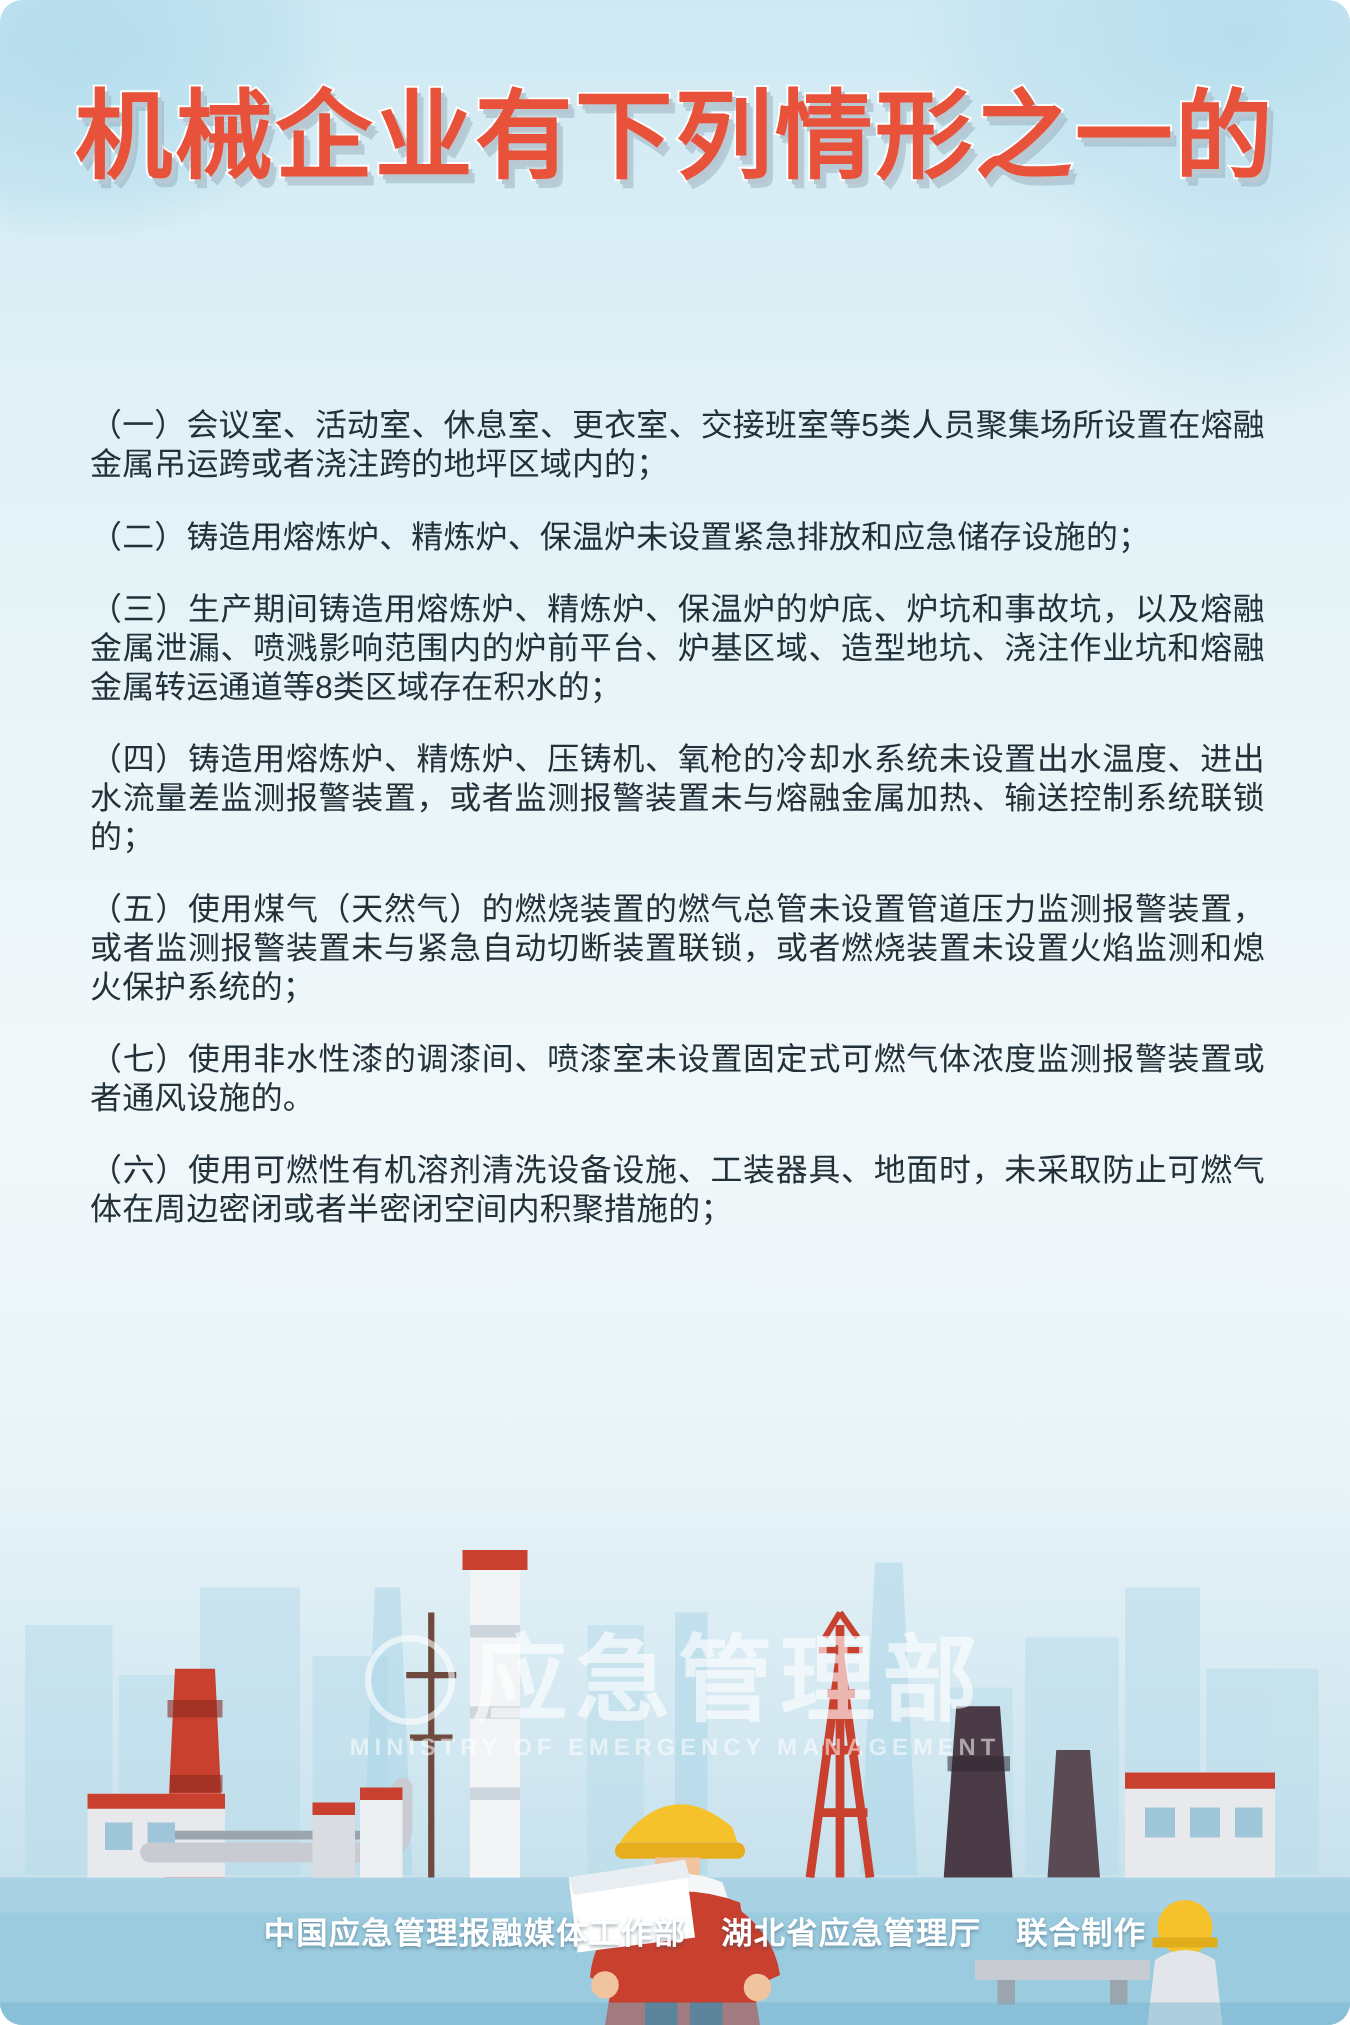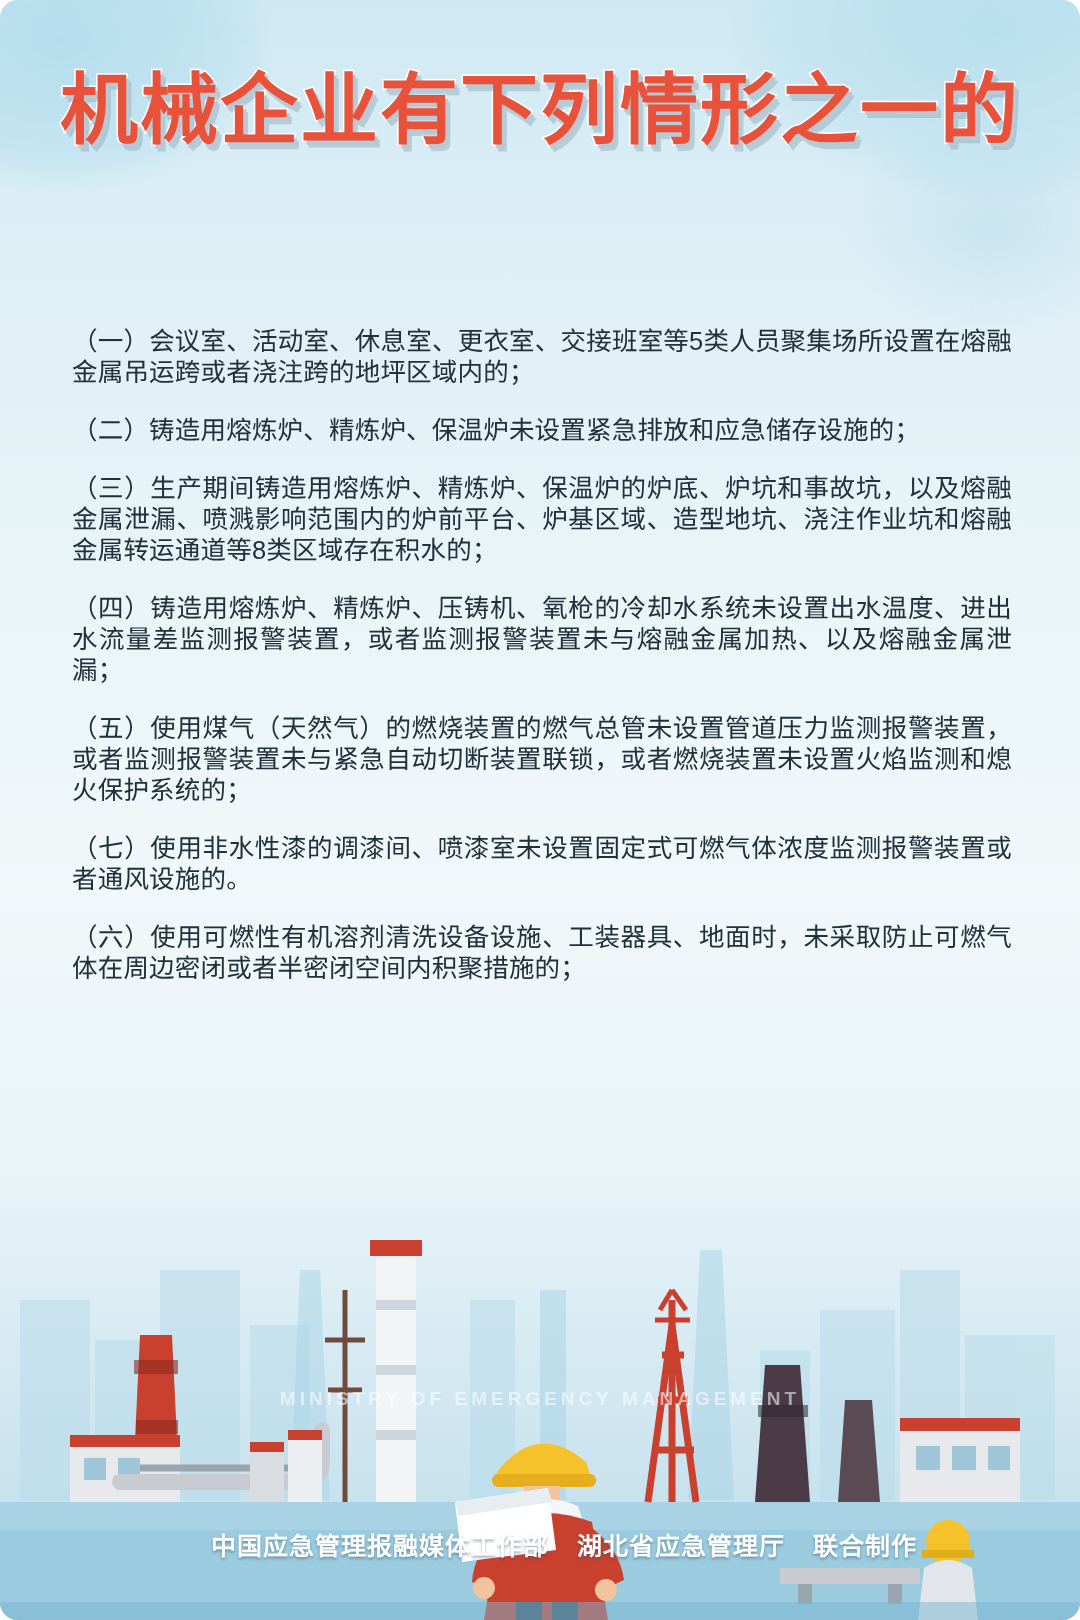--- a/index.html
+++ b/index.html
@@ -169,7 +169,7 @@
     <p class="clause">（一）会议室、活动室、休息室、更衣室、交接班室等5类人员聚集场所设置在熔融金属吊运跨或者浇注跨的地坪区域内的；</p>
     <p class="clause">（二）铸造用熔炼炉、精炼炉、保温炉未设置紧急排放和应急储存设施的；</p>
     <p class="clause">（三）生产期间铸造用熔炼炉、精炼炉、保温炉的炉底、炉坑和事故坑，以及熔融金属泄漏、喷溅影响范围内的炉前平台、炉基区域、造型地坑、浇注作业坑和熔融金属转运通道等8类区域存在积水的；</p>
-    <p class="clause">（四）铸造用熔炼炉、精炼炉、压铸机、氧枪的冷却水系统未设置出水温度、进出水流量差监测报警装置，或者监测报警装置未与熔融金属加热、以及熔融金属泄漏；</p>
+    <p class="clause">（四）铸造用熔炼炉、精炼炉、压铸机、氧枪的冷却水系统未设置出水温度、进出水流量差监测报警装置，或者监测报警装置未与熔融金属加热、输送控制系统联锁的；</p>
     <p class="clause">（五）使用煤气（天然气）的燃烧装置的燃气总管未设置管道压力监测报警装置，或者监测报警装置未与紧急自动切断装置联锁，或者燃烧装置未设置火焰监测和熄火保护系统的；</p>
     <p class="clause">（七）使用非水性漆的调漆间、喷漆室未设置固定式可燃气体浓度监测报警装置或者通风设施的。</p>
     <p class="clause">（六）使用可燃性有机溶剂清洗设备设施、工装器具、地面时，未采取防止可燃气体在周边密闭或者半密闭空间内积聚措施的；</p>

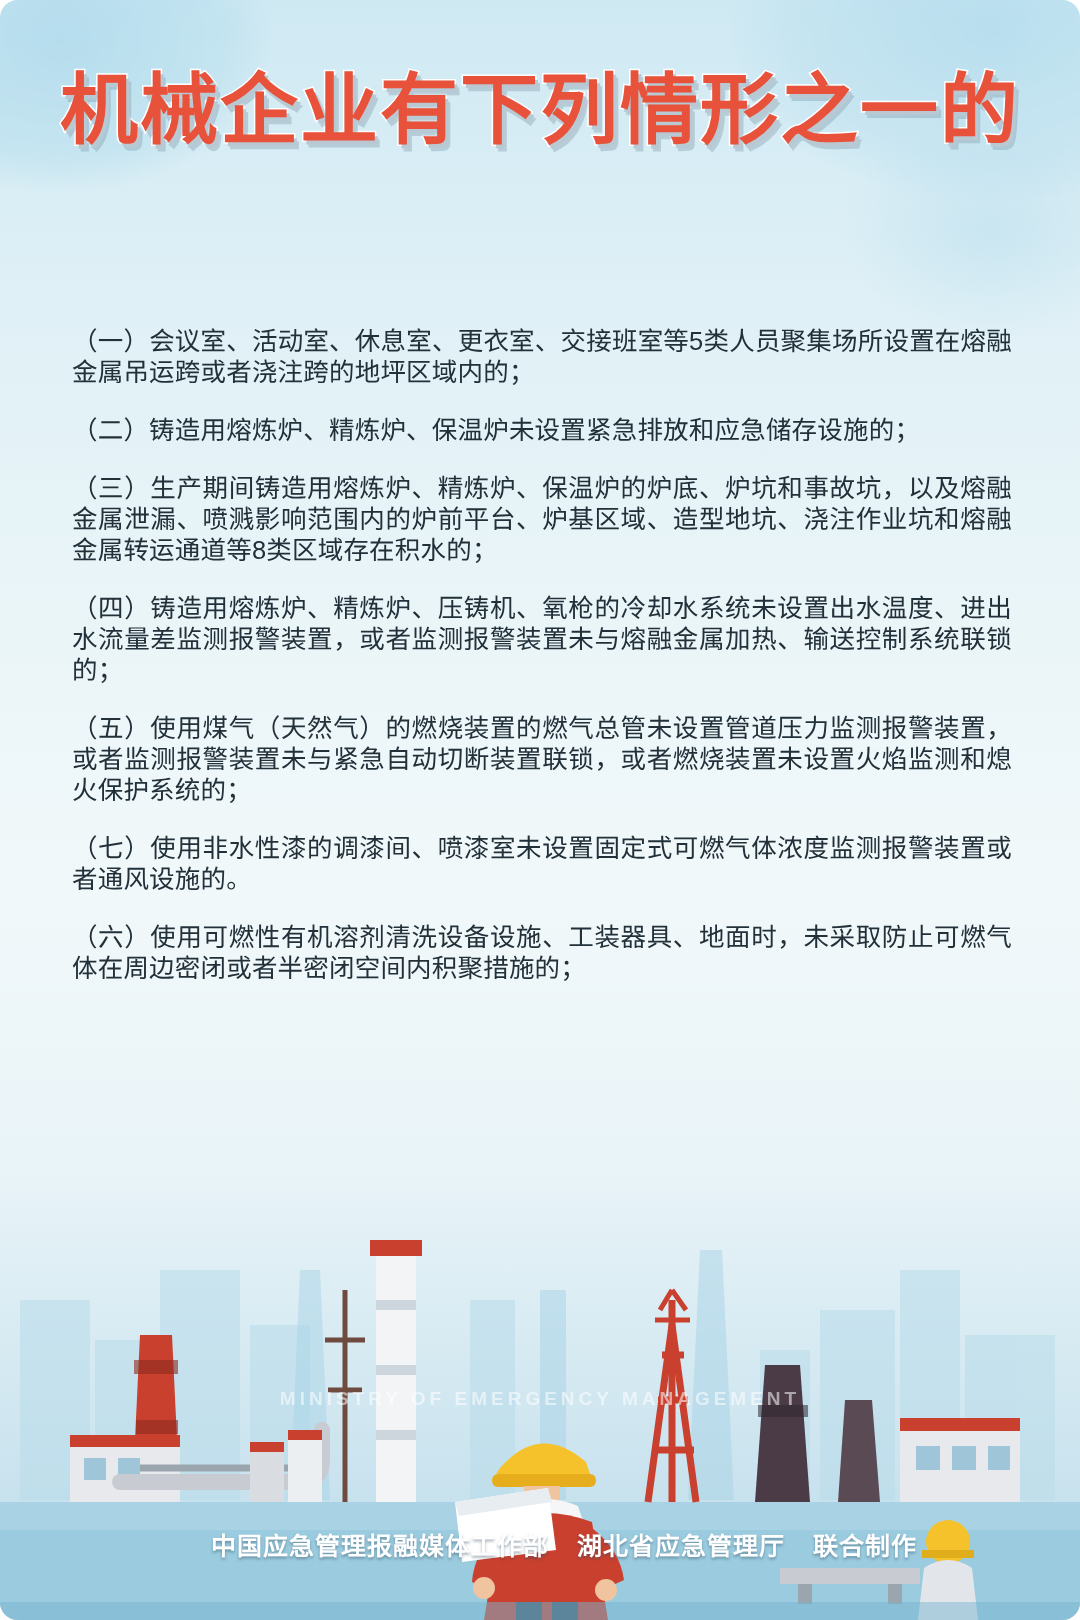--- a/index.html
+++ b/index.html
@@ -176,6 +176,9 @@
   </div>
 
   <div class="watermark">
+    <div class="wm-main">
+      <span class="wm-badge"></span><span>应急管理部</span>
+    </div>
     <div class="wm-sub">MINISTRY OF EMERGENCY MANAGEMENT</div>
   </div>
 

